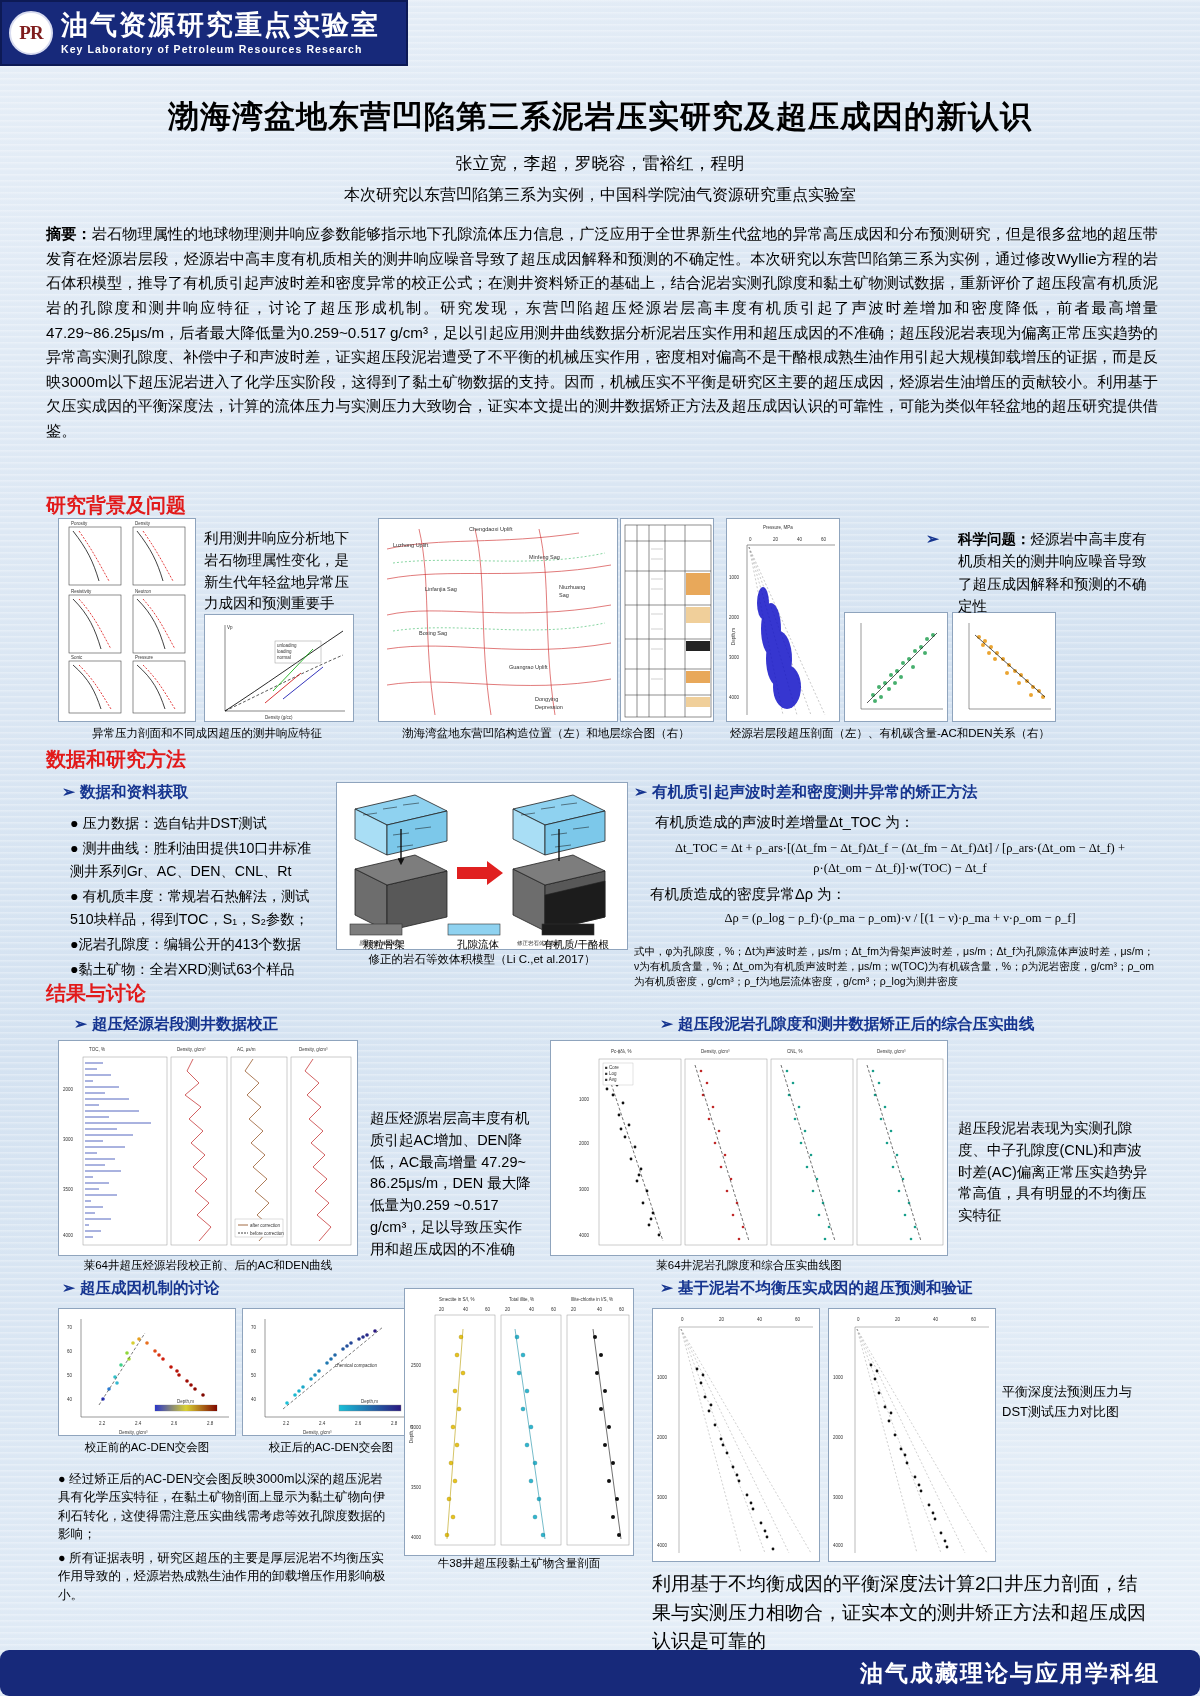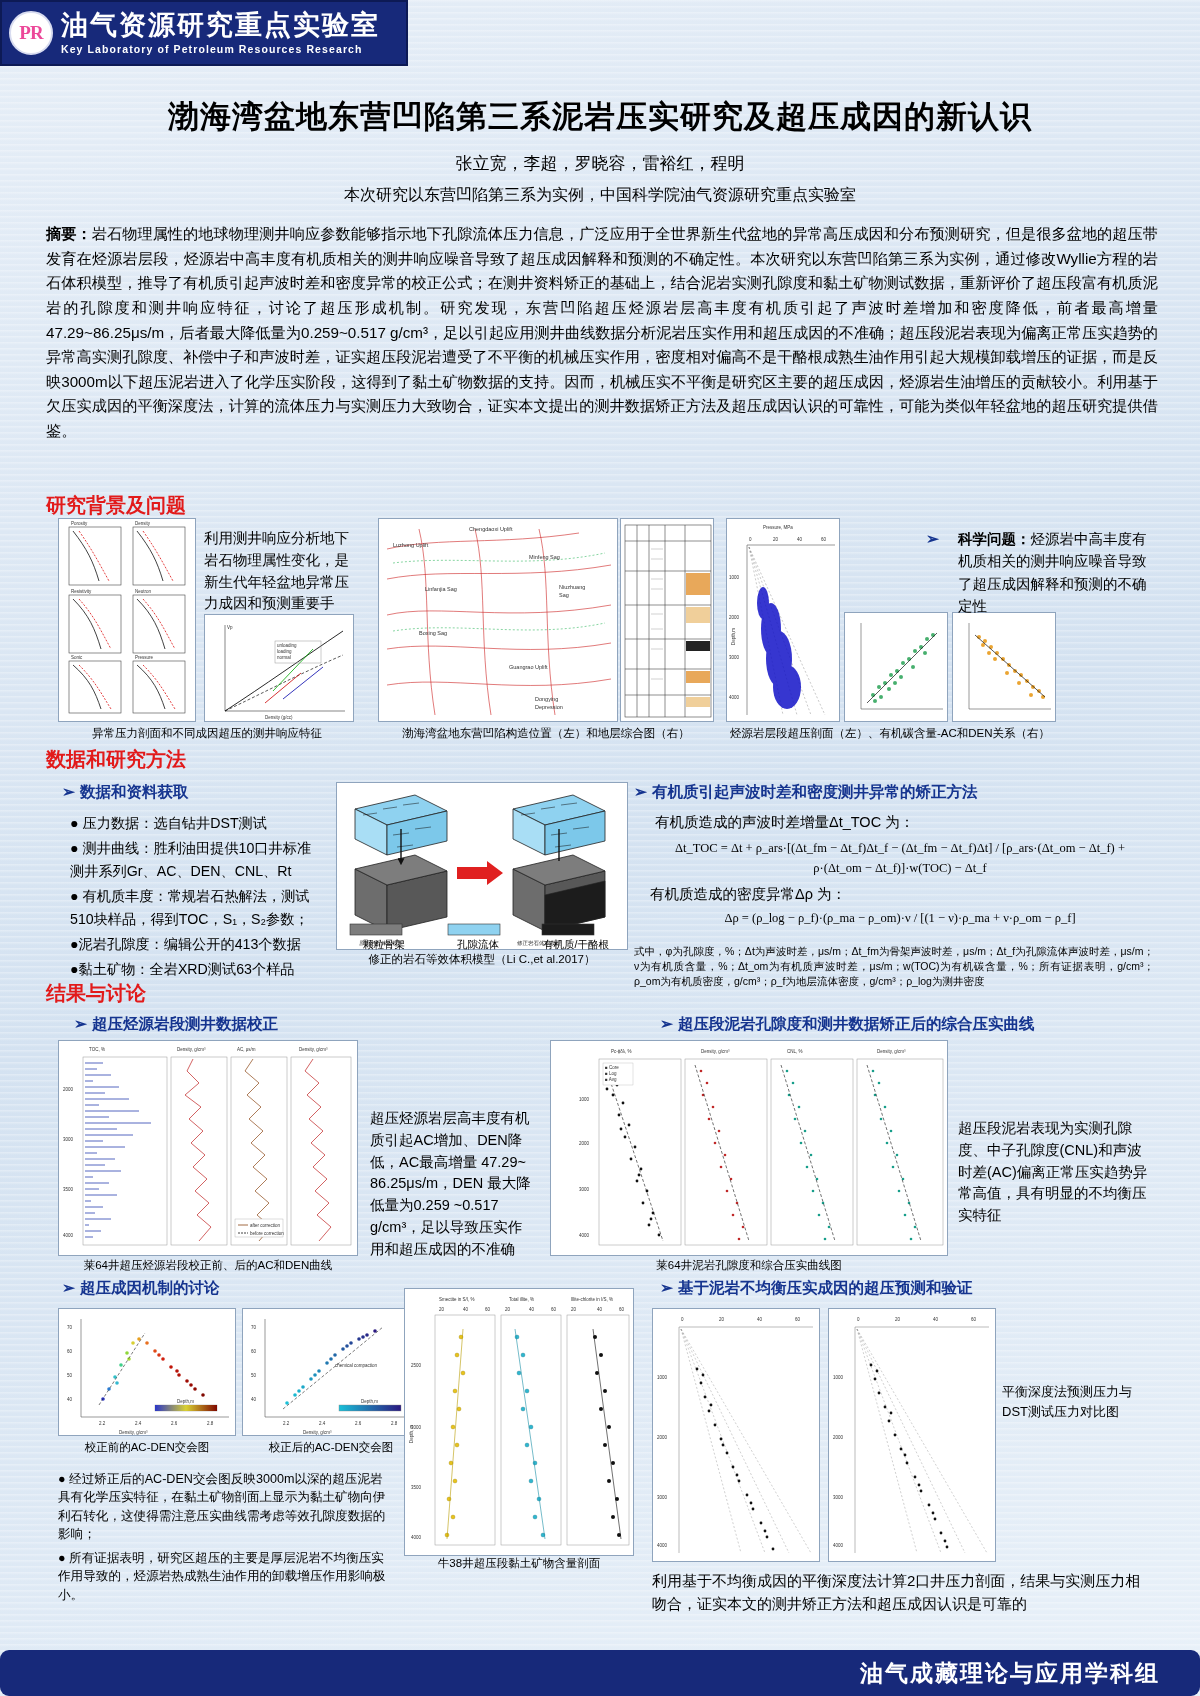--- a/index.html
+++ b/index.html
@@ -32,7 +32,7 @@
   }
   .logo-circle{
     width:44px;height:44px;border-radius:50%;
-    background:#ffffff; color:#ec4899;
+    background:#ffffff; color:#7f1d1d;
     margin-left:7px;
     display:flex;align-items:center;justify-content:center;
     font-weight:bold;font-size:19px;letter-spacing:-1px;

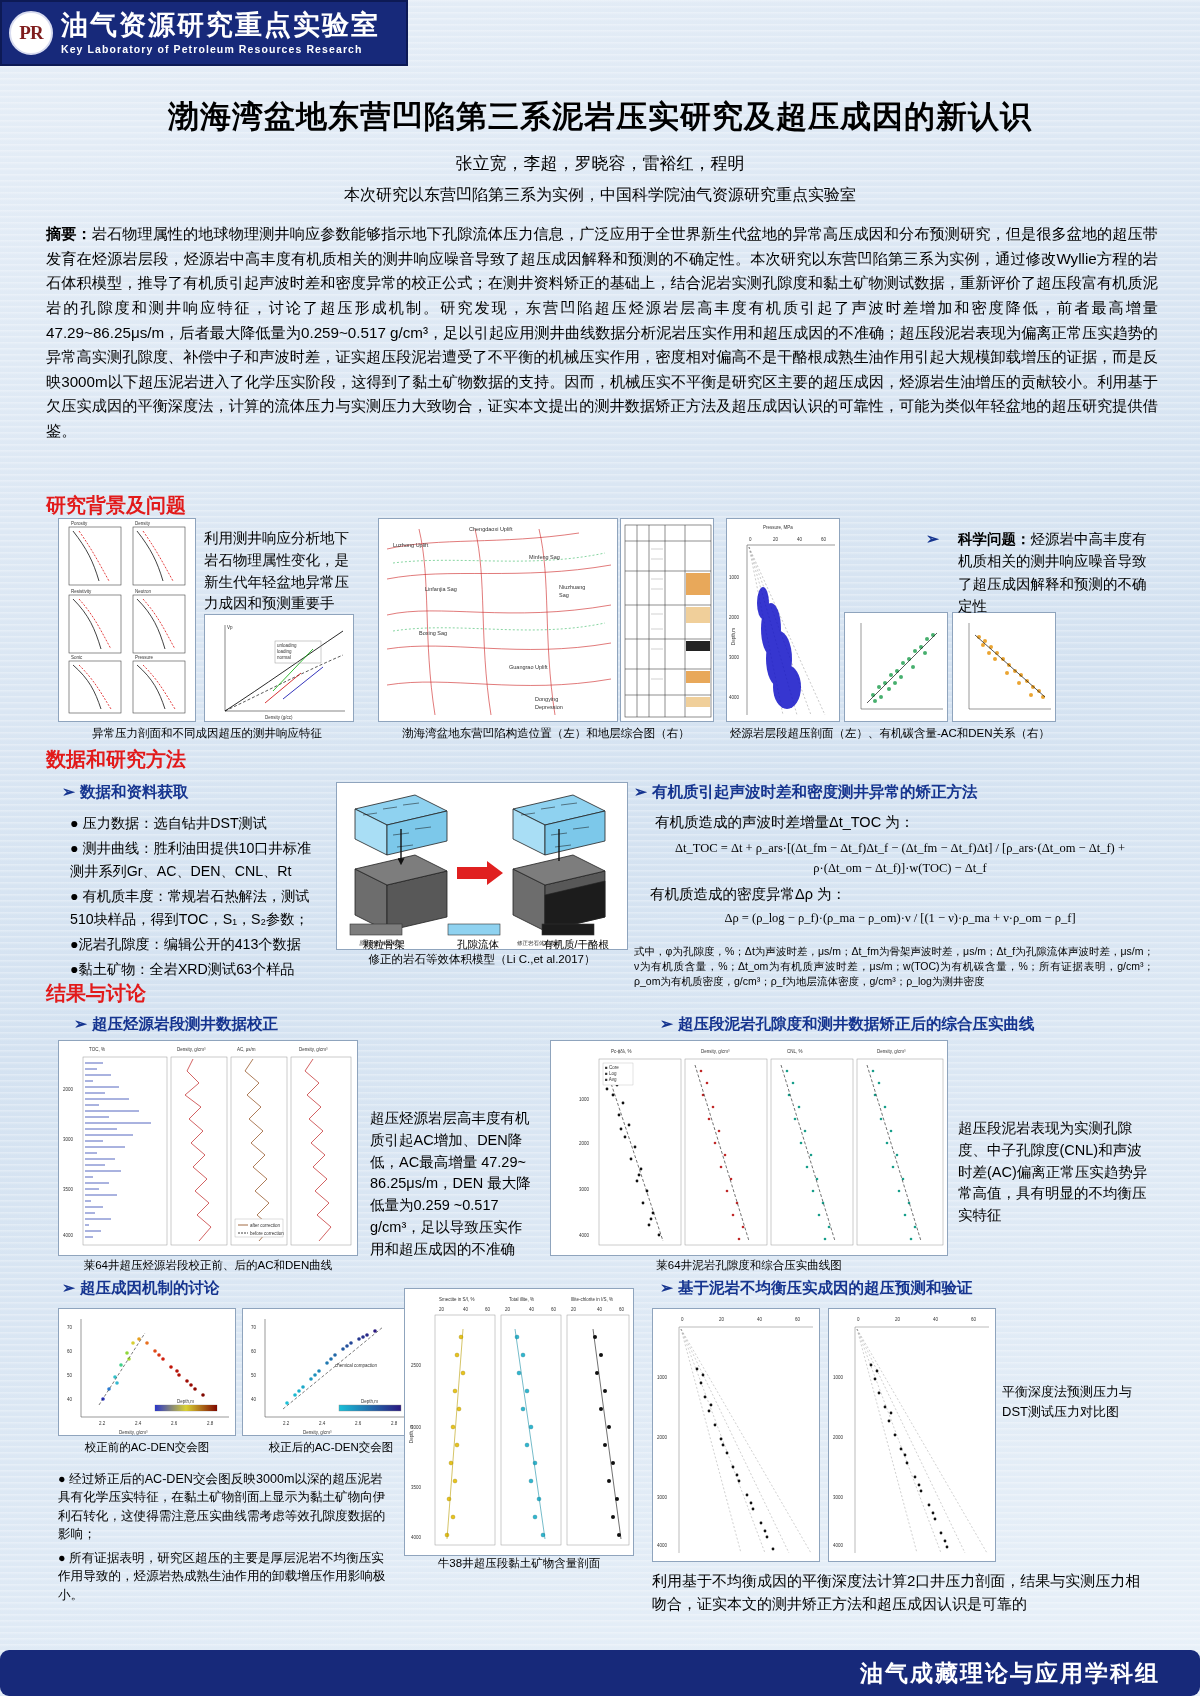--- a/index.html
+++ b/index.html
@@ -443,7 +443,7 @@
   <div class="formula" style="left:650px;top:838px;width:500px;">Δt_TOC = Δt + ρ_ars·[(Δt_fm − Δt_f)Δt_f − (Δt_fm − Δt_f)Δt] / [ρ_ars·(Δt_om − Δt_f) + ρ·(Δt_om − Δt_f)]·w(TOC)  − Δt_f</div>
   <div class="note" style="left:650px;top:884px;width:500px;">有机质造成的密度异常Δρ 为：</div>
   <div class="formula" style="left:650px;top:908px;width:500px;">Δρ = (ρ_log − ρ_f)·(ρ_ma − ρ_om)·ν / [(1 − ν)·ρ_ma + ν·ρ_om − ρ_f]</div>
-  <div class="fsmall" style="left:634px;top:944px;width:520px;">式中，φ为孔隙度，%；Δt为声波时差，μs/m；Δt_fm为骨架声波时差，μs/m；Δt_f为孔隙流体声波时差，μs/m；ν为有机质含量，%；Δt_om为有机质声波时差，μs/m；w(TOC)为有机碳含量，%；所有证据表明，g/cm³；ρ_om为有机质密度，g/cm³；ρ_f为地层流体密度，g/cm³；ρ_log为测井密度</div>
+  <div class="fsmall" style="left:634px;top:944px;width:520px;">式中，φ为孔隙度，%；Δt为声波时差，μs/m；Δt_fm为骨架声波时差，μs/m；Δt_f为孔隙流体声波时差，μs/m；ν为有机质含量，%；Δt_om为有机质声波时差，μs/m；w(TOC)为有机碳含量，%；ρ为泥岩密度，g/cm³；ρ_om为有机质密度，g/cm³；ρ_f为地层流体密度，g/cm³；ρ_log为测井密度</div>
 
   <div class="sec-title" style="left:46px;top:980px;">结果与讨论</div>
 

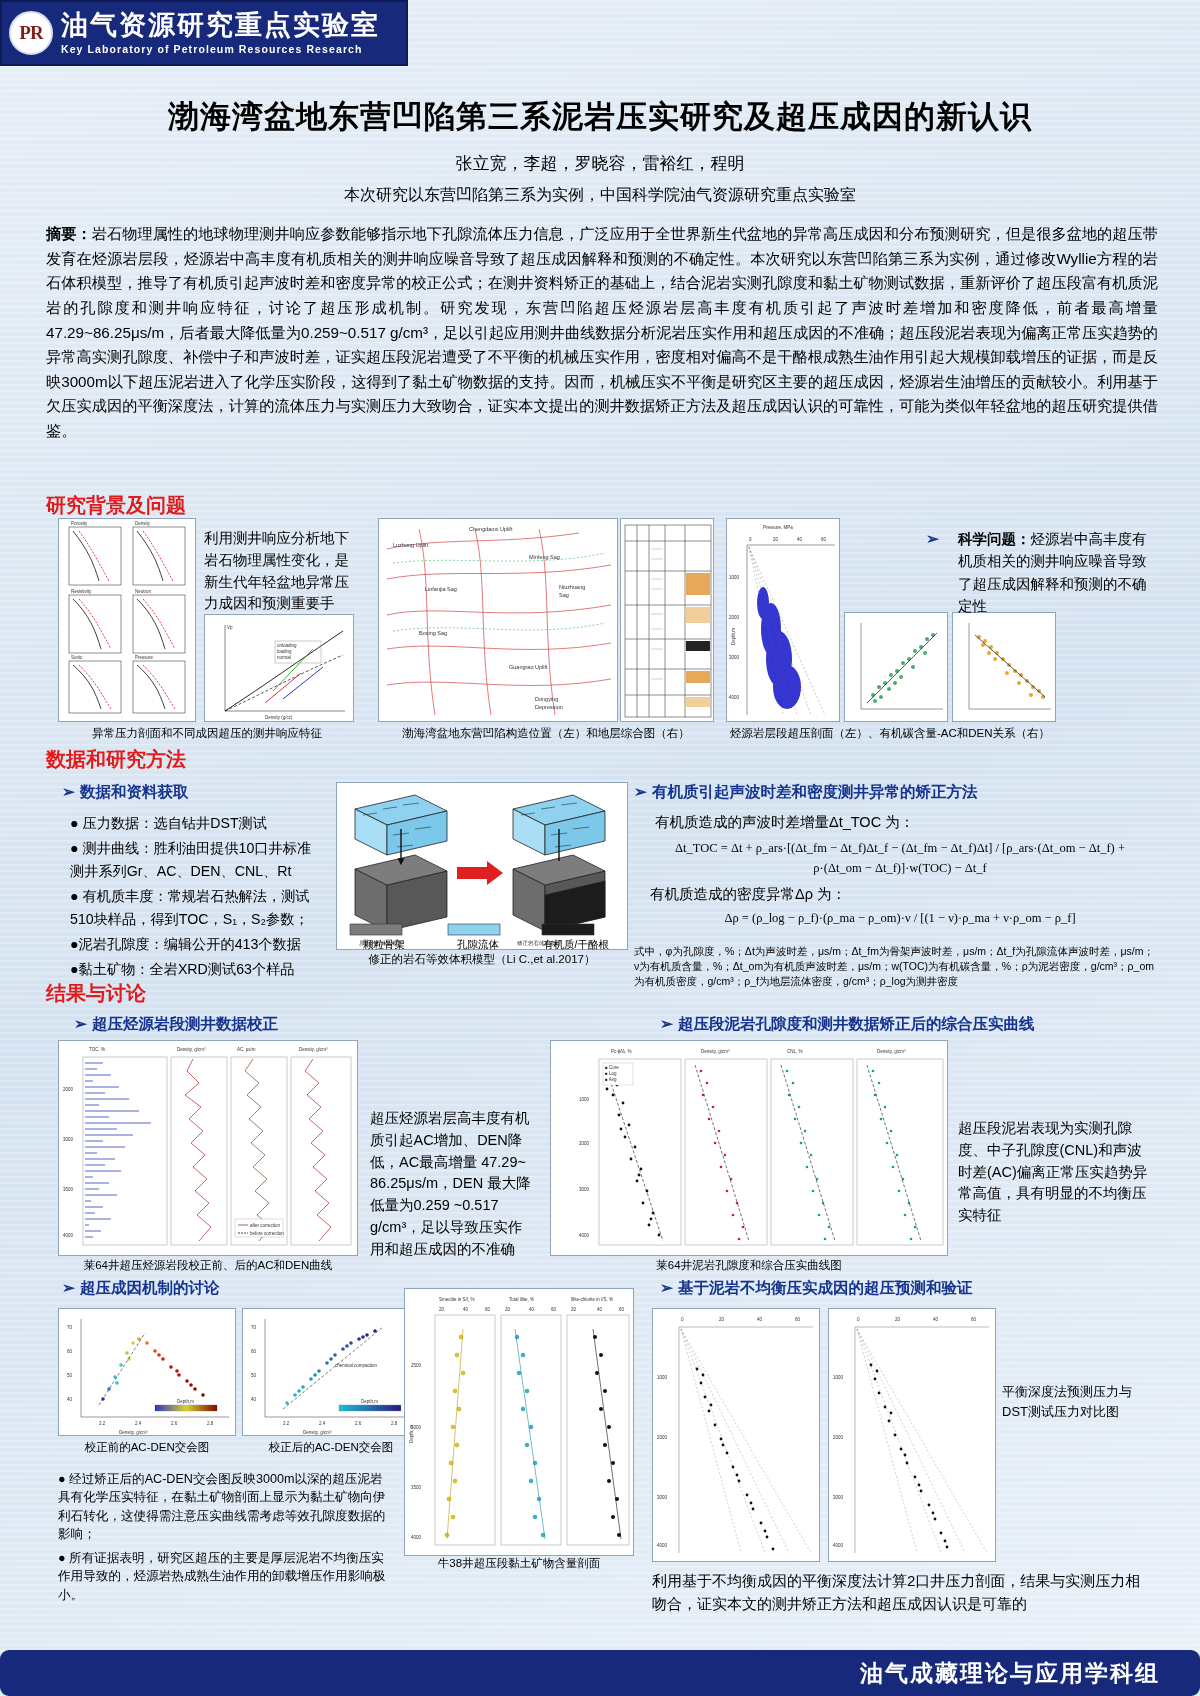--- a/index.html
+++ b/index.html
@@ -914,7 +914,7 @@
     <div style="margin-top:6px;">● 所有证据表明，研究区超压的主要是厚层泥岩不均衡压实作用导致的，烃源岩热成熟生油作用的卸载增压作用影响极小。</div>
   </div>
 
-  <div class="note" style="left:652px;top:1570px;width:500px;font-size:15px;">利用基于不均衡成因的平衡深度法计算2口井压力剖面，结果与实测压力相吻合，证实本文的测井矫正方法和超压成因认识是可靠的</div>
+  <div class="note" style="left:652px;top:1570px;width:500px;font-size:19px;">利用基于不均衡成因的平衡深度法计算2口井压力剖面，结果与实测压力相吻合，证实本文的测井矫正方法和超压成因认识是可靠的</div>
 
   <div class="footer">
     <span>油气成藏理论与应用学科组</span>

